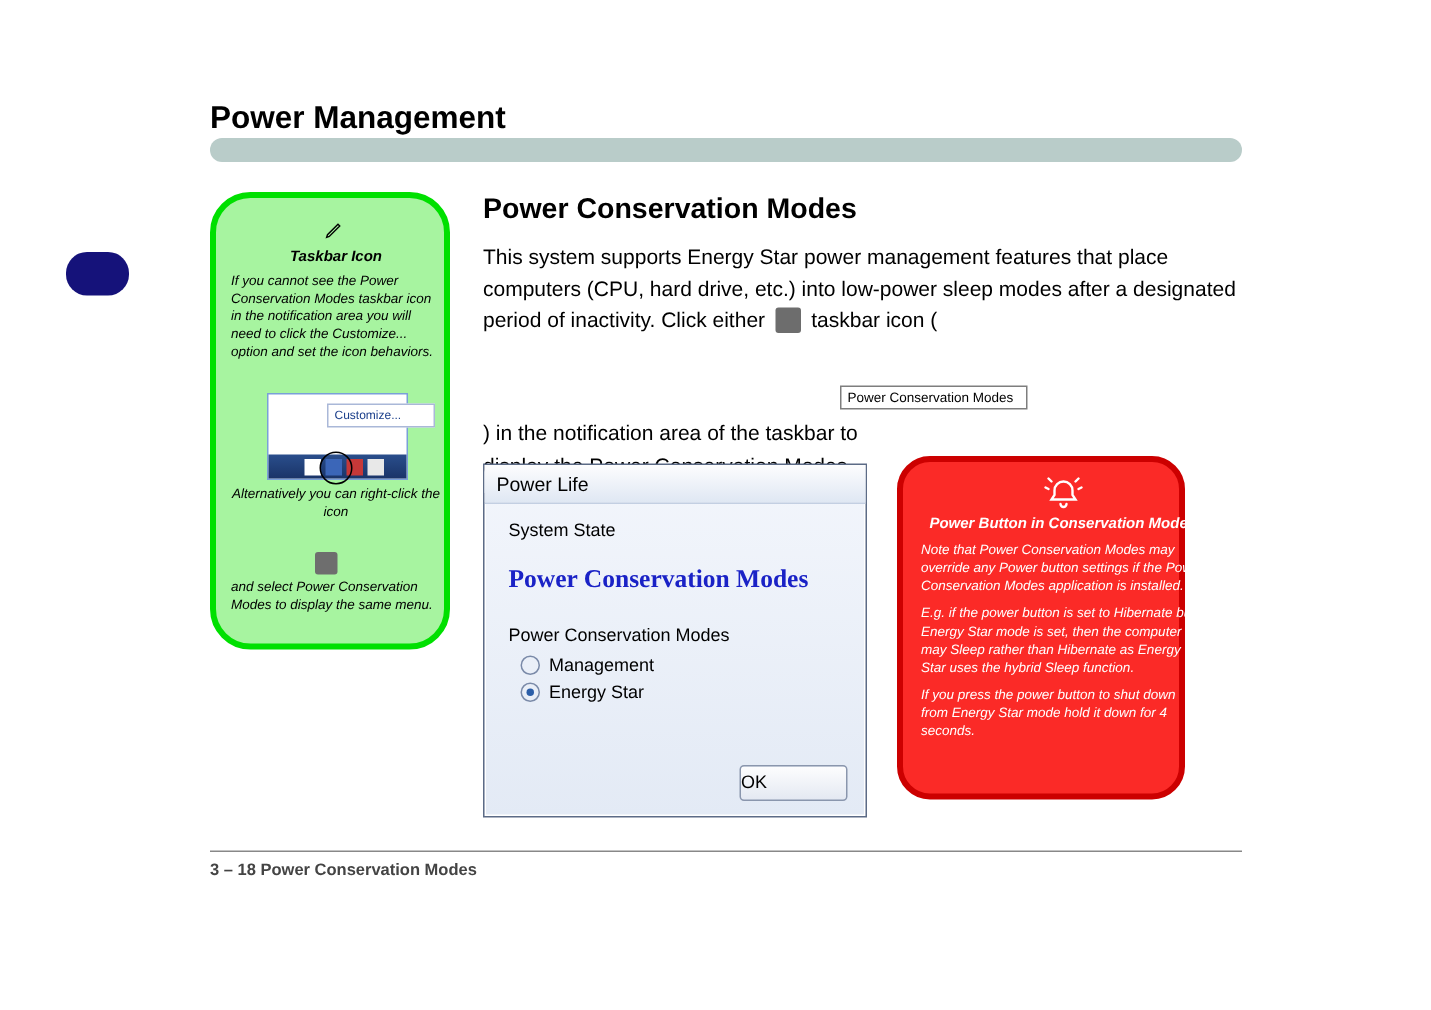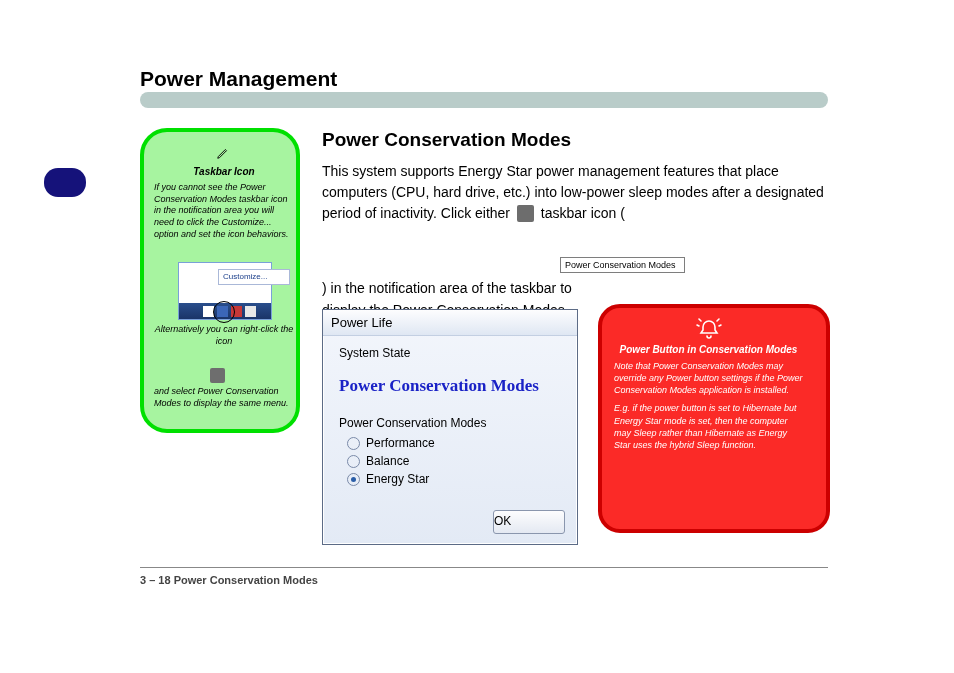--- a/index.html
+++ b/index.html
@@ -37,7 +37,7 @@
   .radio.sel::after{content:"";width:5px;height:5px;background:#2b5ea8;border-radius:50%;}
   .dlg-btn{position:absolute;right:12px;bottom:10px;width:70px;height:22px;border:1px solid #8a96ad;border-radius:3px;background:linear-gradient(#fdfdfe,#e4e9f2);font-size:12px;line-height:20px;text-align:left;}
   
-  .red-box{position:absolute;left:598px;top:304px;width:232px;height:229px;background:#fb2a27;border:4px solid #cc0000;border-radius:22px;box-sizing:border-box;color:#fff;padding:12px 12px 10px;}
+  .red-box{position:absolute;left:598px;top:304px;width:192px;height:229px;background:#fb2a27;border:4px solid #cc0000;border-radius:22px;box-sizing:border-box;color:#fff;padding:12px 12px 10px;}
   .bell{position:absolute;left:94px;top:10px;}
   .rb-title{position:absolute;left:12px;top:36px;width:189px;text-align:center;font-style:italic;font-weight:600;font-size:10px;}
   .rb-body{position:absolute;left:12px;top:52px;width:189px;font-size:9px;font-style:italic;line-height:1.35;}

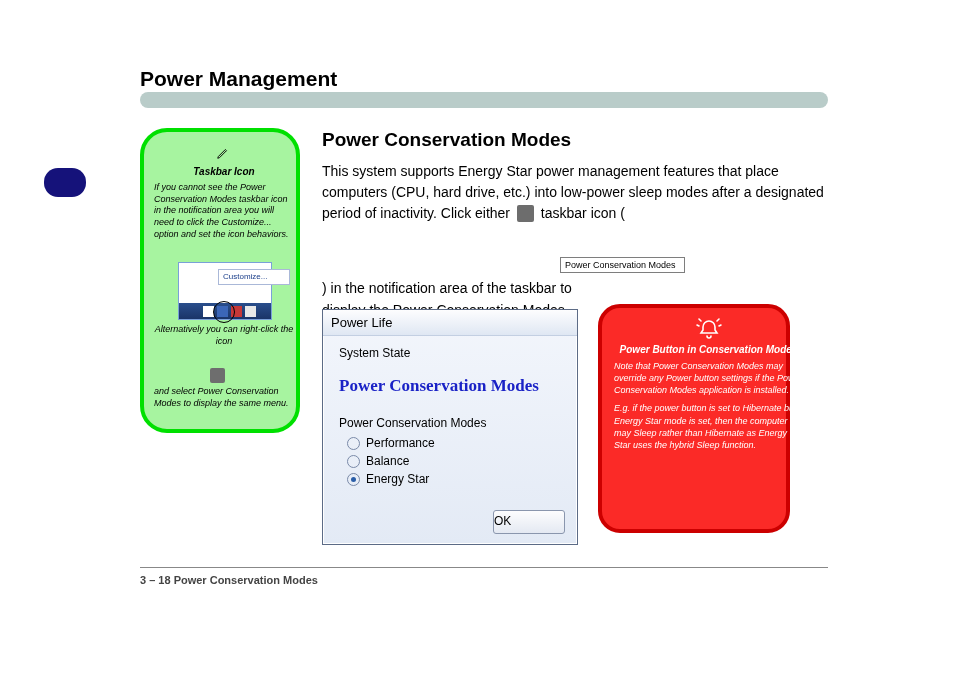--- a/index.html
+++ b/index.html
@@ -99,7 +99,7 @@
 
       <label class="dlg-opt">
         <span class="radio"></span>
-        <span>Performance</span>
+        <span>Management</span>
       </label>
       <label class="dlg-opt">
         <span class="radio"></span>

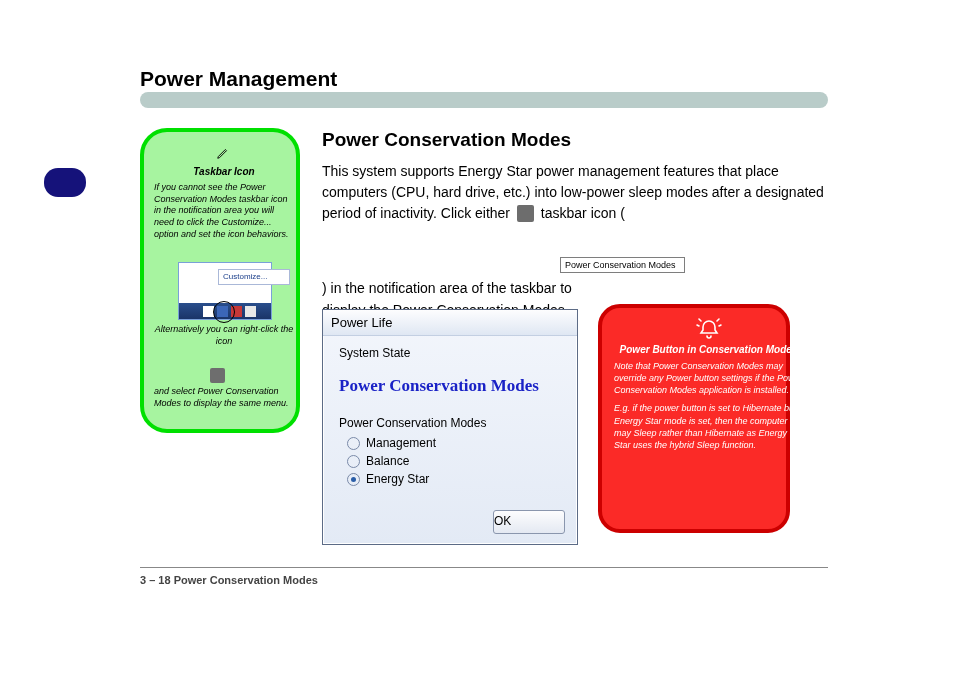--- a/index.html
+++ b/index.html
@@ -102,10 +102,6 @@
         <span>Management</span>
       </label>
       <label class="dlg-opt">
-        <span class="radio"></span>
-        <span>Balance</span>
-      </label>
-      <label class="dlg-opt">
         <span class="radio sel"></span>
         <span>Energy Star</span>
       </label>

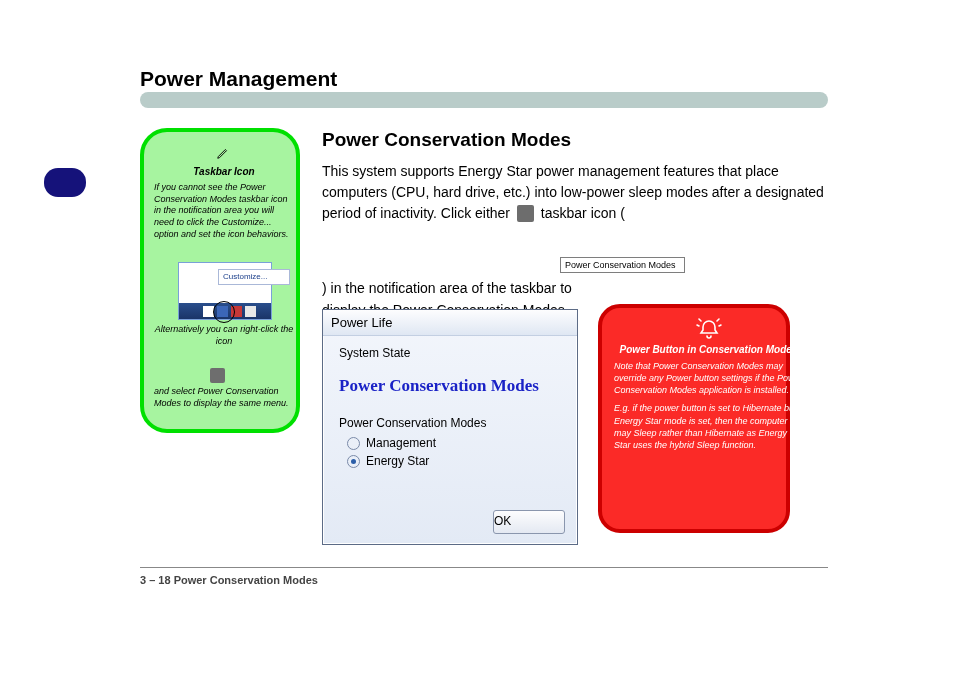--- a/index.html
+++ b/index.html
@@ -121,6 +121,7 @@
     <div class="rb-body">
       <p class="rb-p">Note that Power Conservation Modes may override any Power button settings if the Power Conservation Modes application is installed.</p>
       <p class="rb-p">E.g. if the power button is set to Hibernate but Energy Star mode is set, then the computer may Sleep rather than Hibernate as Energy Star uses the hybrid Sleep function.</p>
+      <p class="rb-p">If you press the power button to shut down from Energy Star mode hold it down for 4 seconds.</p>
     </div>
   </div>
 

